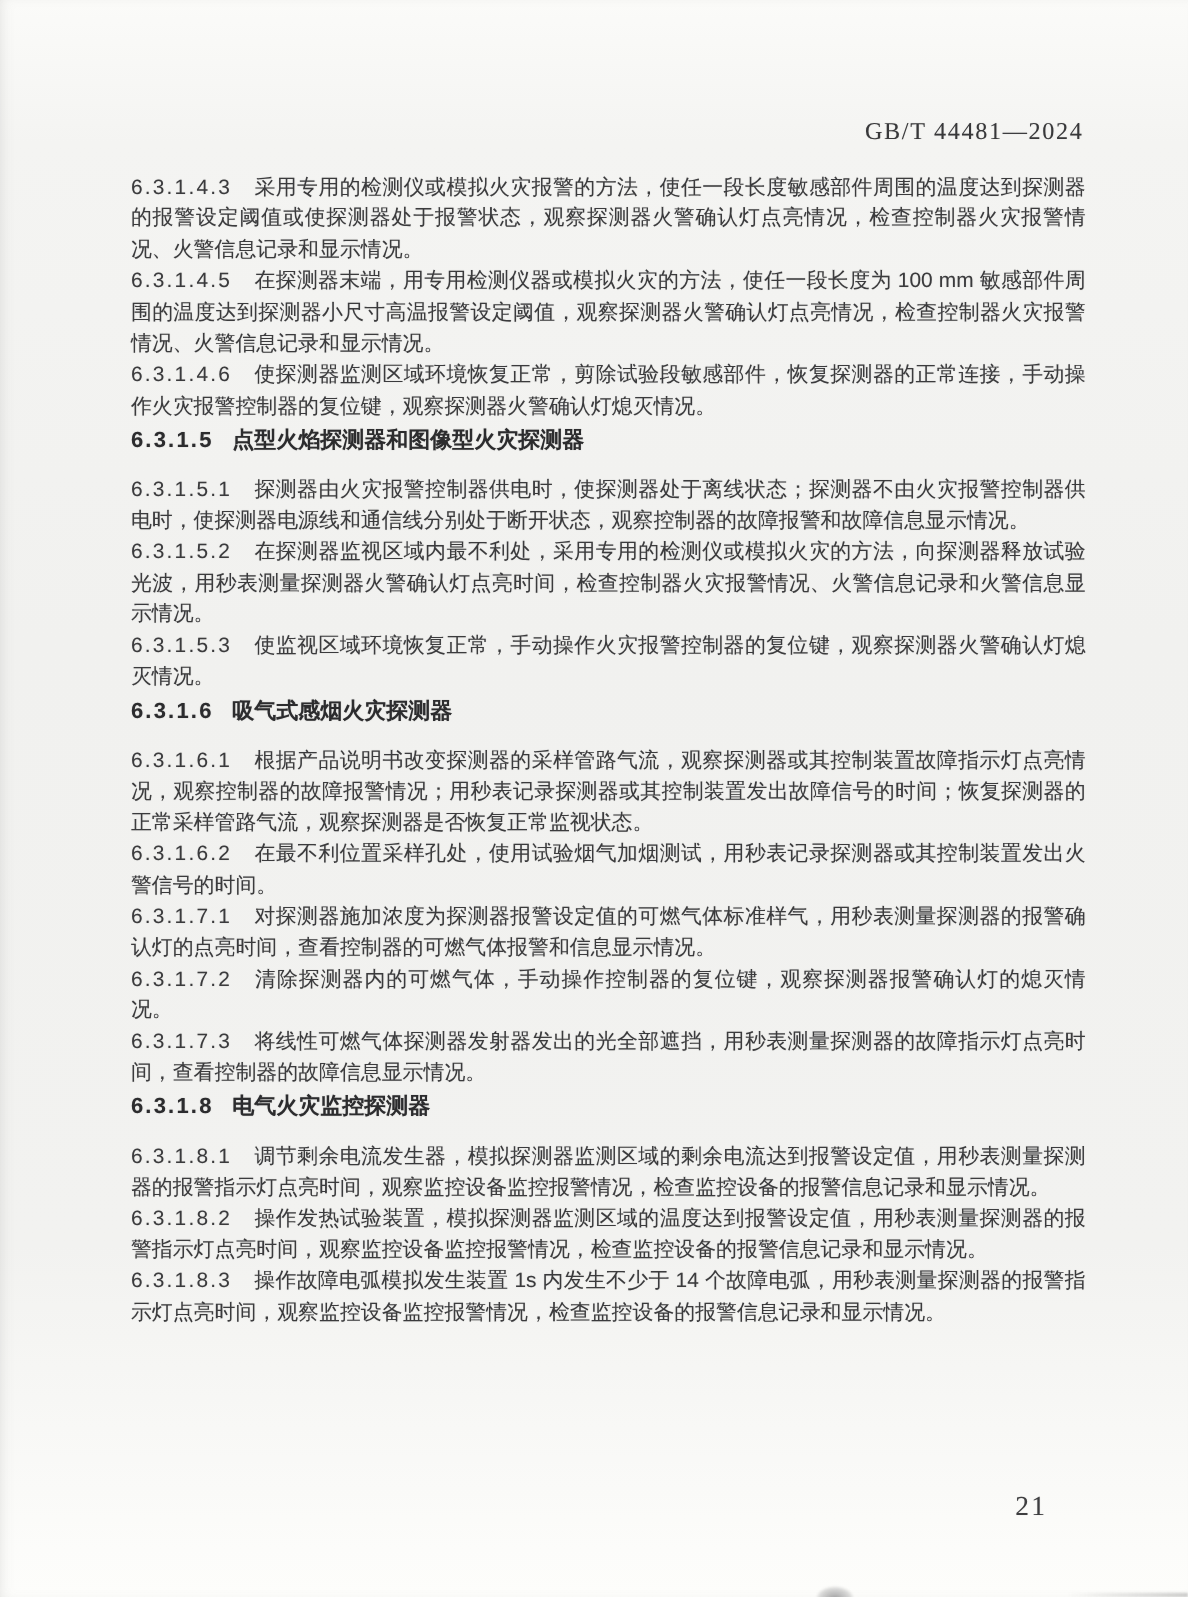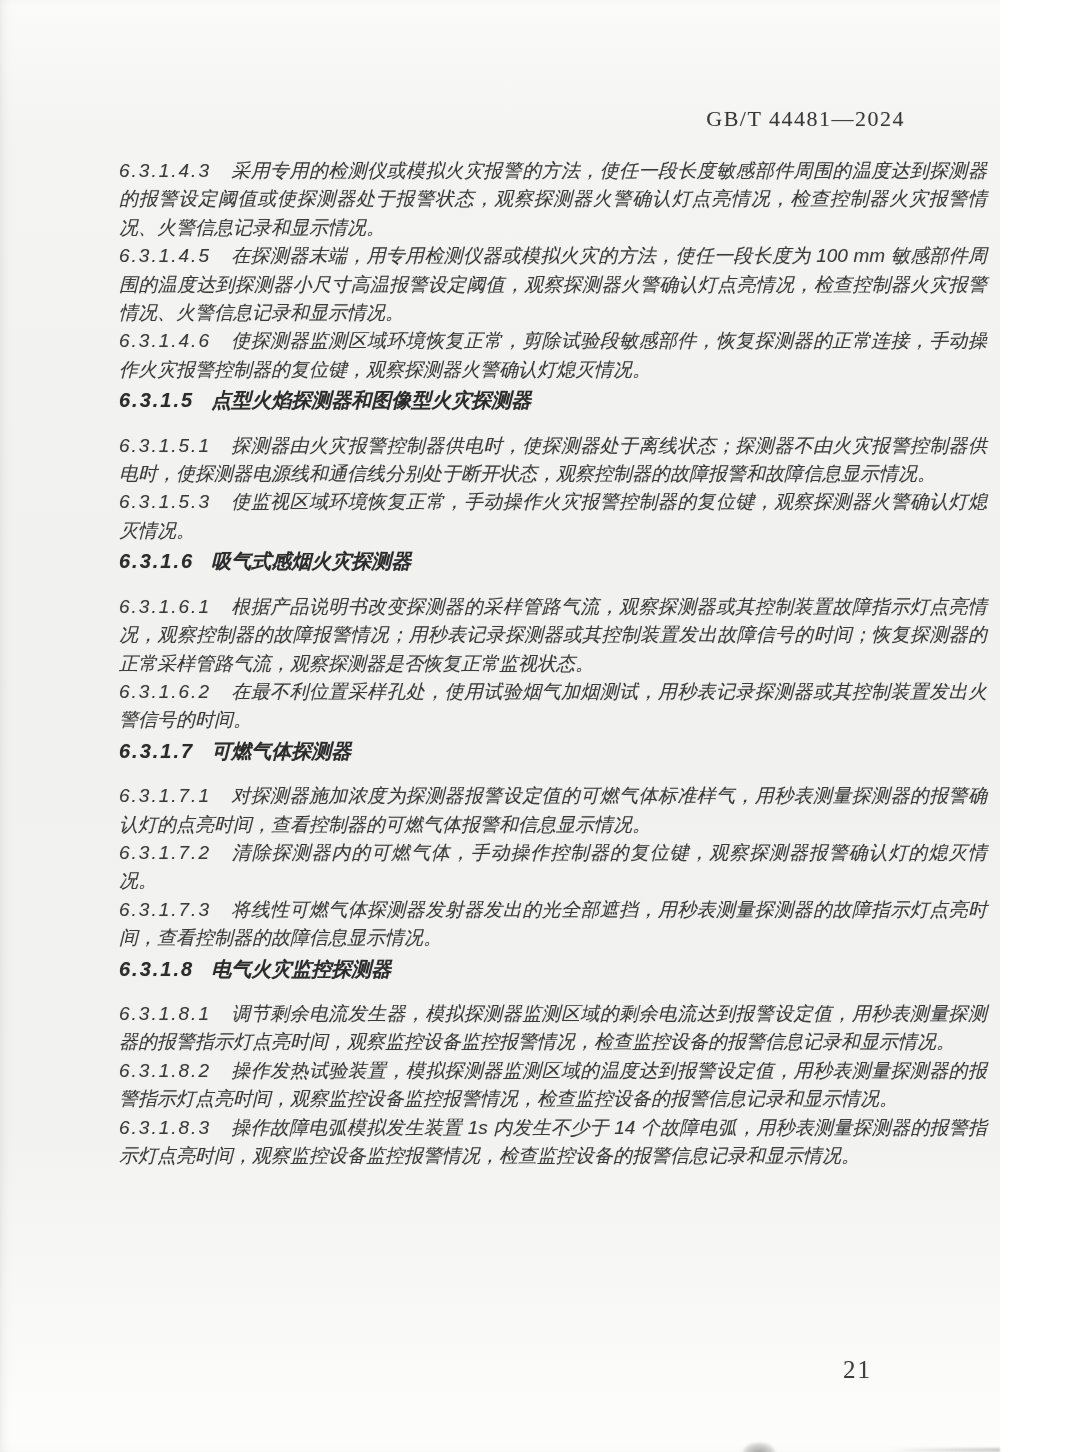--- a/index.html
+++ b/index.html
@@ -14,7 +14,7 @@
     font-family:"Liberation Sans",sans-serif;
   }
   .page{
-    position:relative;width:1000px;height:1452px;
+    position:relative;width:1080px;height:1452px;
     background:linear-gradient(180deg,#fbfbf9 0%,#f4f4f2 9%,
                var(--page-bg) 40%,#f2f2f0 78%,#fcfcfa 97%,#fdfdfb 100%);
     box-shadow:inset 6px 0 14px -8px rgba(120,120,120,.25);

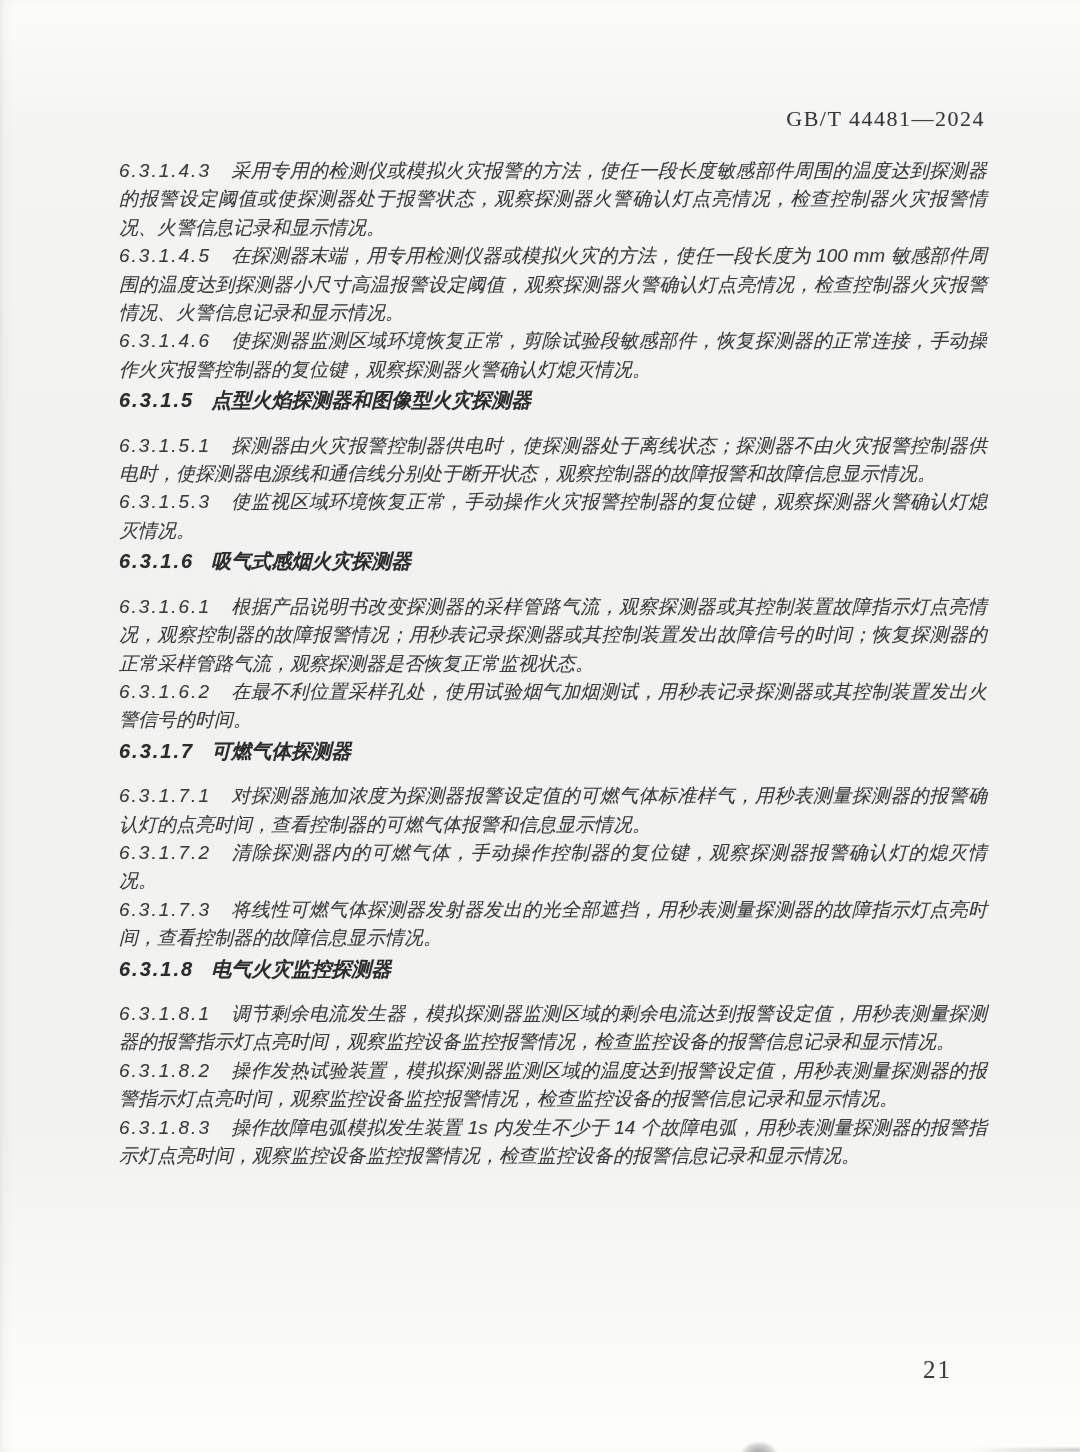--- a/index.html
+++ b/index.html
@@ -30,7 +30,6 @@
     font-size:19px;line-height:28.4px;color:var(--text);
     text-align:justify;
     text-shadow:0 0 1px rgba(80,80,80,.3);
-    font-style:italic;
   }
   p.clause{margin:0;}
   p.clause .num{

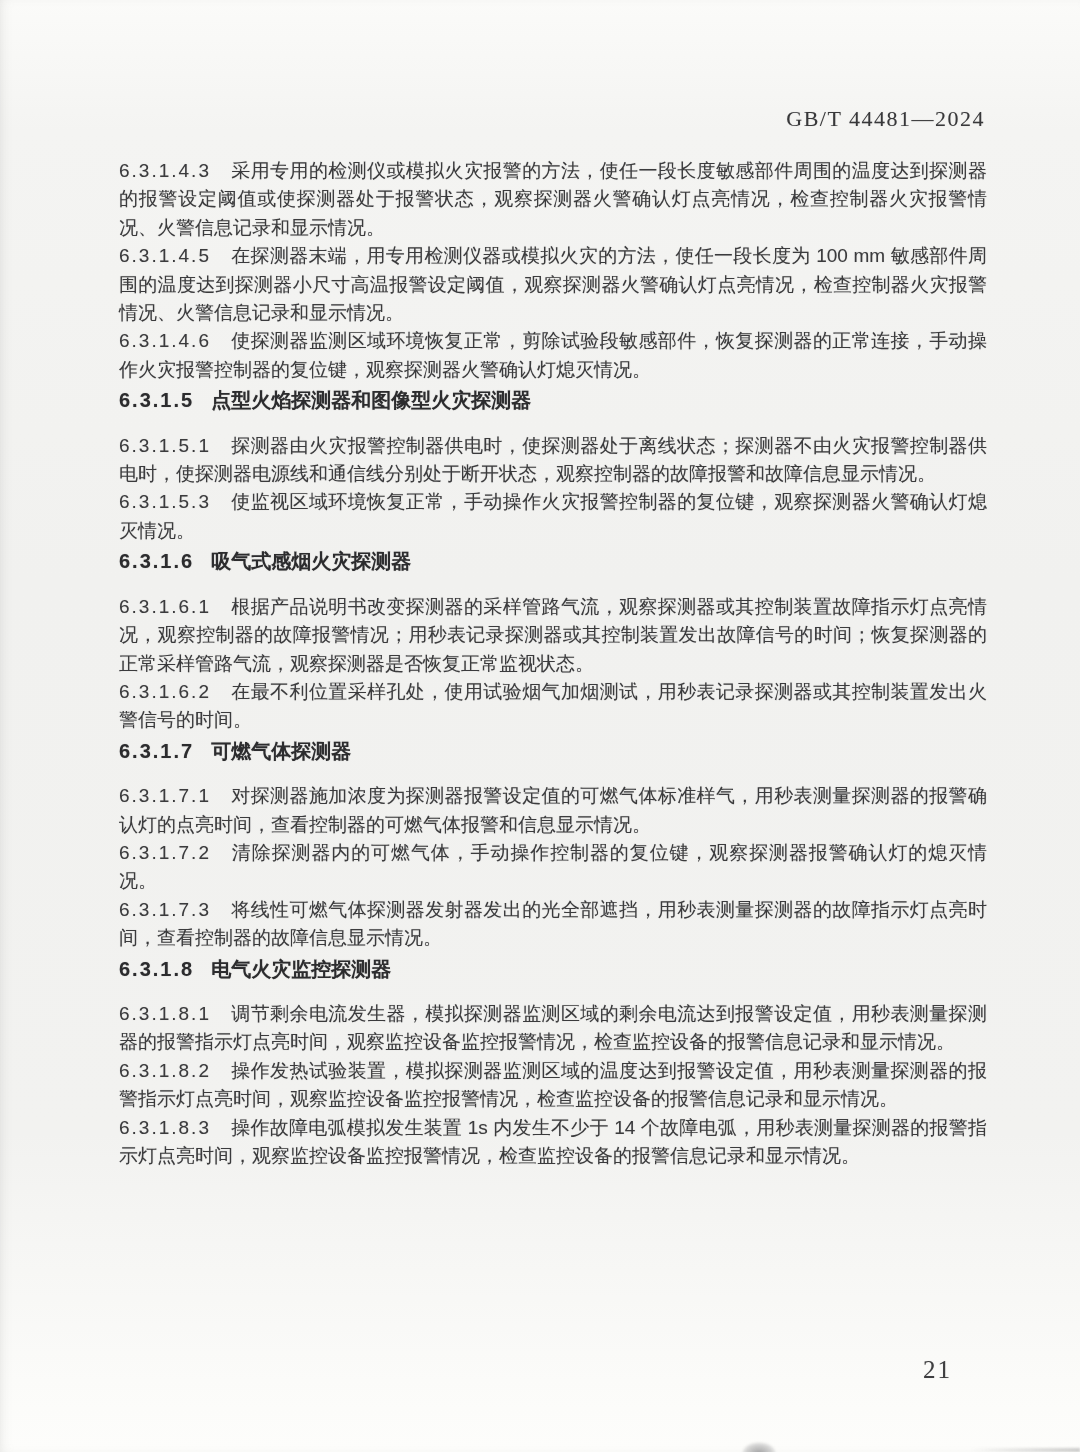--- a/index.html
+++ b/index.html
@@ -72,6 +72,7 @@
       <p class="clause"><span class="num">6.3.1.4.6</span><span class="txt">使探测器监测区域环境恢复正常，剪除试验段敏感部件，恢复探测器的正常连接，手动操作火灾报警控制器的复位键，观察探测器火警确认灯熄灭情况。</span></p>
       <p class="heading"><span class="num">6.3.1.5</span><span class="txt">点型火焰探测器和图像型火灾探测器</span></p>
       <p class="clause"><span class="num">6.3.1.5.1</span><span class="txt">探测器由火灾报警控制器供电时，使探测器处于离线状态；探测器不由火灾报警控制器供电时，使探测器电源线和通信线分别处于断开状态，观察控制器的故障报警和故障信息显示情况。</span></p>
+      <p class="clause"><span class="num">6.3.1.5.2</span><span class="txt">在探测器监视区域内最不利处，采用专用的检测仪或模拟火灾的方法，向探测器释放试验光波，用秒表测量探测器火警确认灯点亮时间，检查控制器火灾报警情况、火警信息记录和火警信息显示情况。</span></p>
       <p class="clause"><span class="num">6.3.1.5.3</span><span class="txt">使监视区域环境恢复正常，手动操作火灾报警控制器的复位键，观察探测器火警确认灯熄灭情况。</span></p>
       <p class="heading"><span class="num">6.3.1.6</span><span class="txt">吸气式感烟火灾探测器</span></p>
       <p class="clause"><span class="num">6.3.1.6.1</span><span class="txt">根据产品说明书改变探测器的采样管路气流，观察探测器或其控制装置故障指示灯点亮情况，观察控制器的故障报警情况；用秒表记录探测器或其控制装置发出故障信号的时间；恢复探测器的正常采样管路气流，观察探测器是否恢复正常监视状态。</span></p>

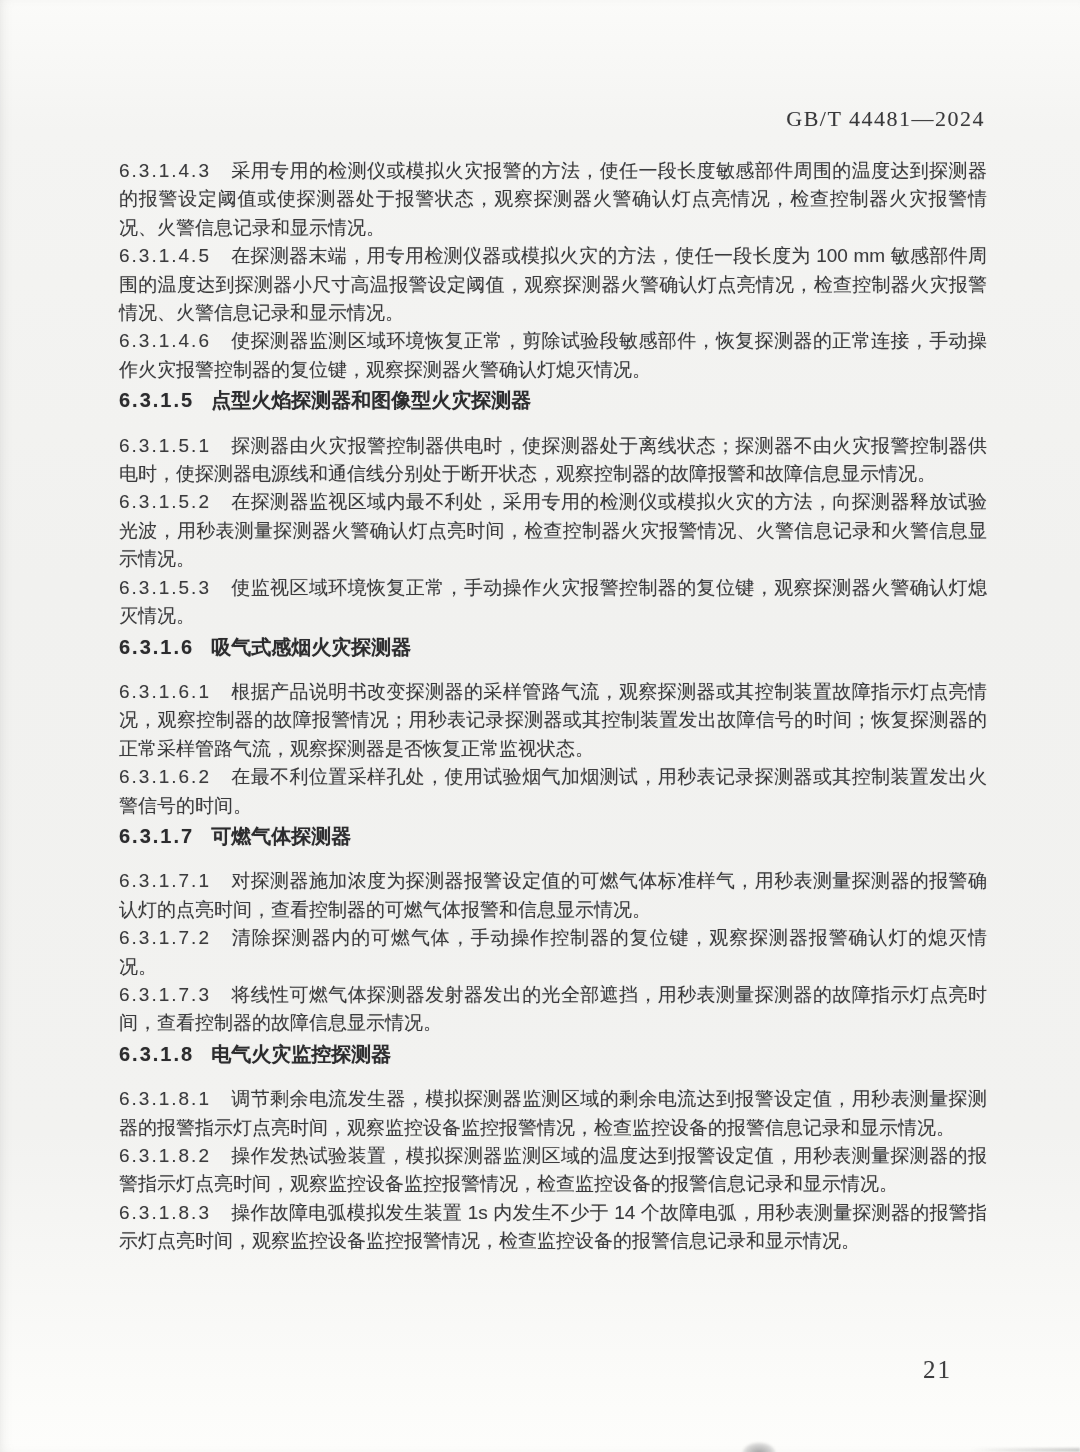--- a/index.html
+++ b/index.html
@@ -77,7 +77,6 @@
       <p class="heading"><span class="num">6.3.1.6</span><span class="txt">吸气式感烟火灾探测器</span></p>
       <p class="clause"><span class="num">6.3.1.6.1</span><span class="txt">根据产品说明书改变探测器的采样管路气流，观察探测器或其控制装置故障指示灯点亮情况，观察控制器的故障报警情况；用秒表记录探测器或其控制装置发出故障信号的时间；恢复探测器的正常采样管路气流，观察探测器是否恢复正常监视状态。</span></p>
       <p class="clause"><span class="num">6.3.1.6.2</span><span class="txt">在最不利位置采样孔处，使用试验烟气加烟测试，用秒表记录探测器或其控制装置发出火警信号的时间。</span></p>
-      <p class="heading"><span class="num">6.3.1.7</span><span class="txt">可燃气体探测器</span></p>
       <p class="clause"><span class="num">6.3.1.7.1</span><span class="txt">对探测器施加浓度为探测器报警设定值的可燃气体标准样气，用秒表测量探测器的报警确认灯的点亮时间，查看控制器的可燃气体报警和信息显示情况。</span></p>
       <p class="clause"><span class="num">6.3.1.7.2</span><span class="txt">清除探测器内的可燃气体，手动操作控制器的复位键，观察探测器报警确认灯的熄灭情况。</span></p>
       <p class="clause"><span class="num">6.3.1.7.3</span><span class="txt">将线性可燃气体探测器发射器发出的光全部遮挡，用秒表测量探测器的故障指示灯点亮时间，查看控制器的故障信息显示情况。</span></p>

